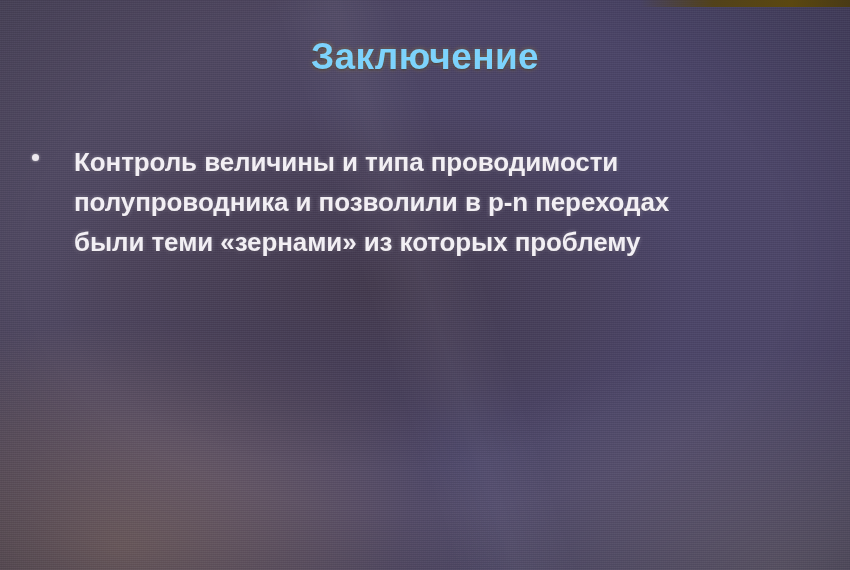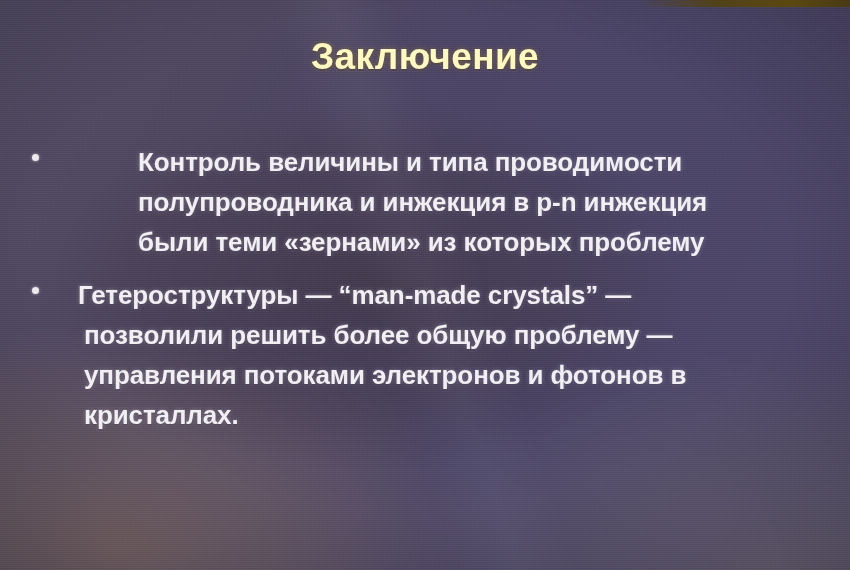--- a/index.html
+++ b/index.html
@@ -73,7 +73,7 @@
     left: 0;
     width: 850px;
     text-align: center;
-    color: #fef9c3;
+    color: #7dd3fc;
     font-size: 37px;
     font-weight: bold;
     letter-spacing: 0.4px;

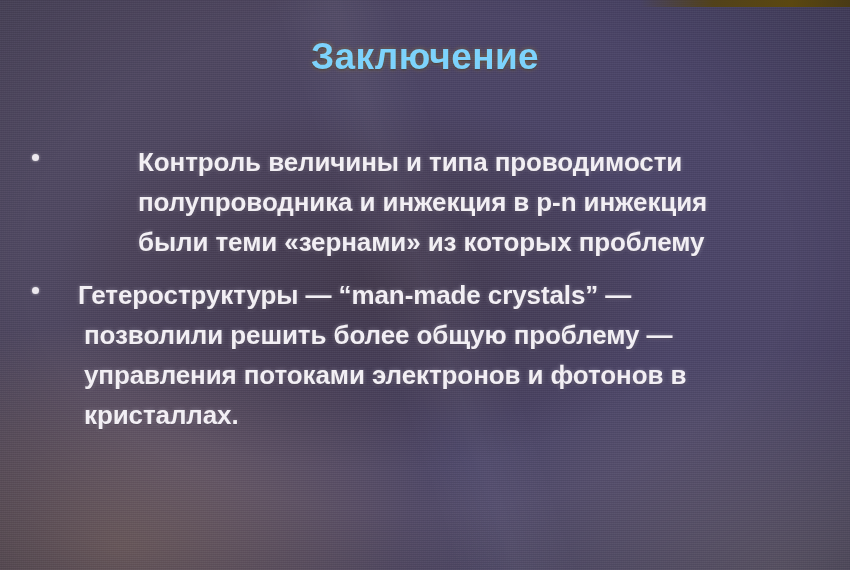--- a/index.html
+++ b/index.html
@@ -113,7 +113,7 @@
     display: block;
     white-space: pre;
   }
-  .b1 .bullet-lines { padding-left: 94px; margin-left: 44px; }
+  .b1 .bullet-lines { padding-left: 74px; }
   .b2 .bullet-lines { padding-left: 78px; }
   .b2 .bullet-lines .ln.cont { padding-left: 6px; }
   .blur-soft { filter: blur(0.28px); }

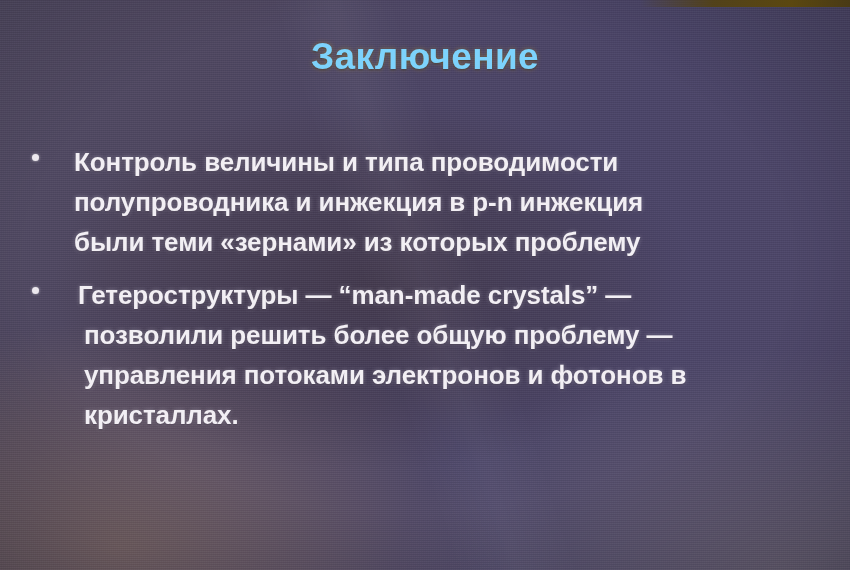--- a/index.html
+++ b/index.html
@@ -141,7 +141,7 @@
         <span class="bullet-dot"></span>
         <div class="bullet-lines blur-soft">
           <span class="ln">Контроль величины и типа проводимости</span>
-          <span class="ln">полупроводника и инжекция в p-n инжекция</span>
+          <span class="ln">полупроводника и позволили в p-n переходах</span>
           <span class="ln">были теми «зернами» из которых проблему</span>
         </div>
       </div>

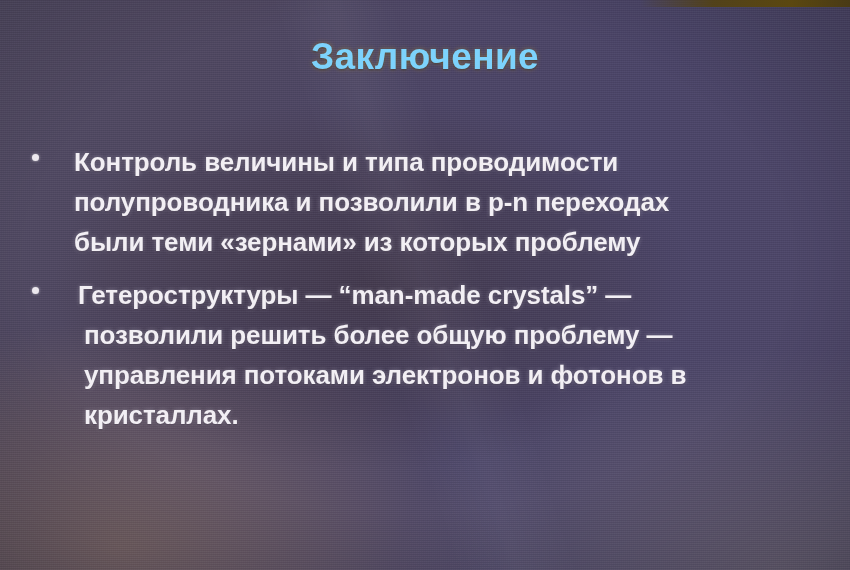--- a/index.html
+++ b/index.html
@@ -146,15 +146,6 @@
         </div>
       </div>
 
-      <div class="bullet-row second b2">
-        <span class="bullet-dot"></span>
-        <div class="bullet-lines blur-soft">
-          <span class="ln">Гетероструктуры — “man-made crystals” —</span>
-          <span class="ln cont">позволили решить более общую проблему —</span>
-          <span class="ln cont">управления потоками электронов и фотонов в</span>
-          <span class="ln cont">кристаллах.</span>
-        </div>
-      </div>
 
     </div>
   </div>

